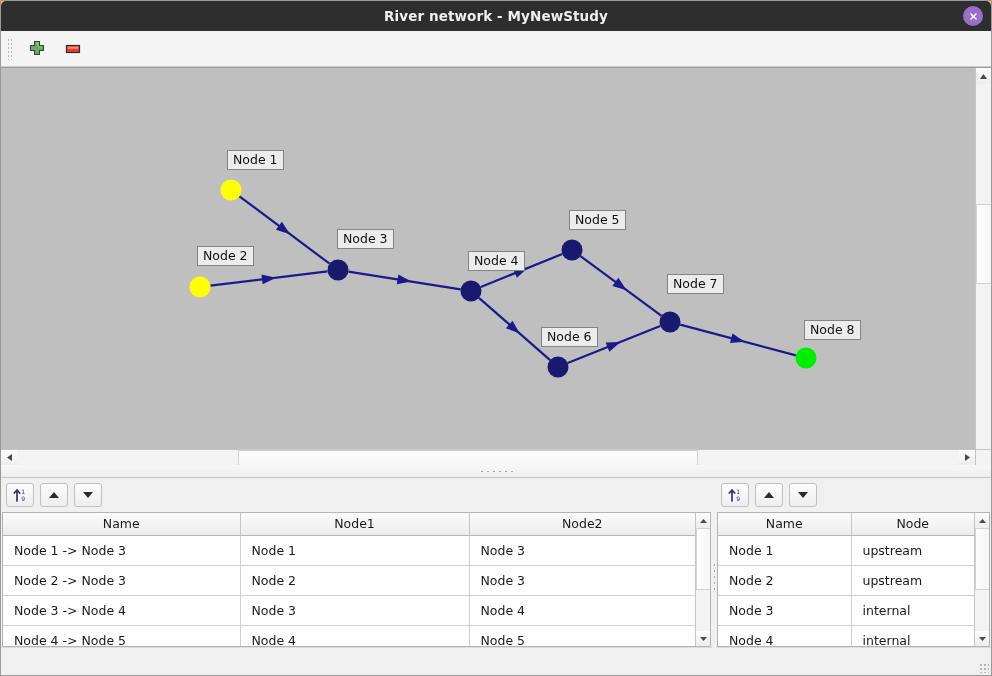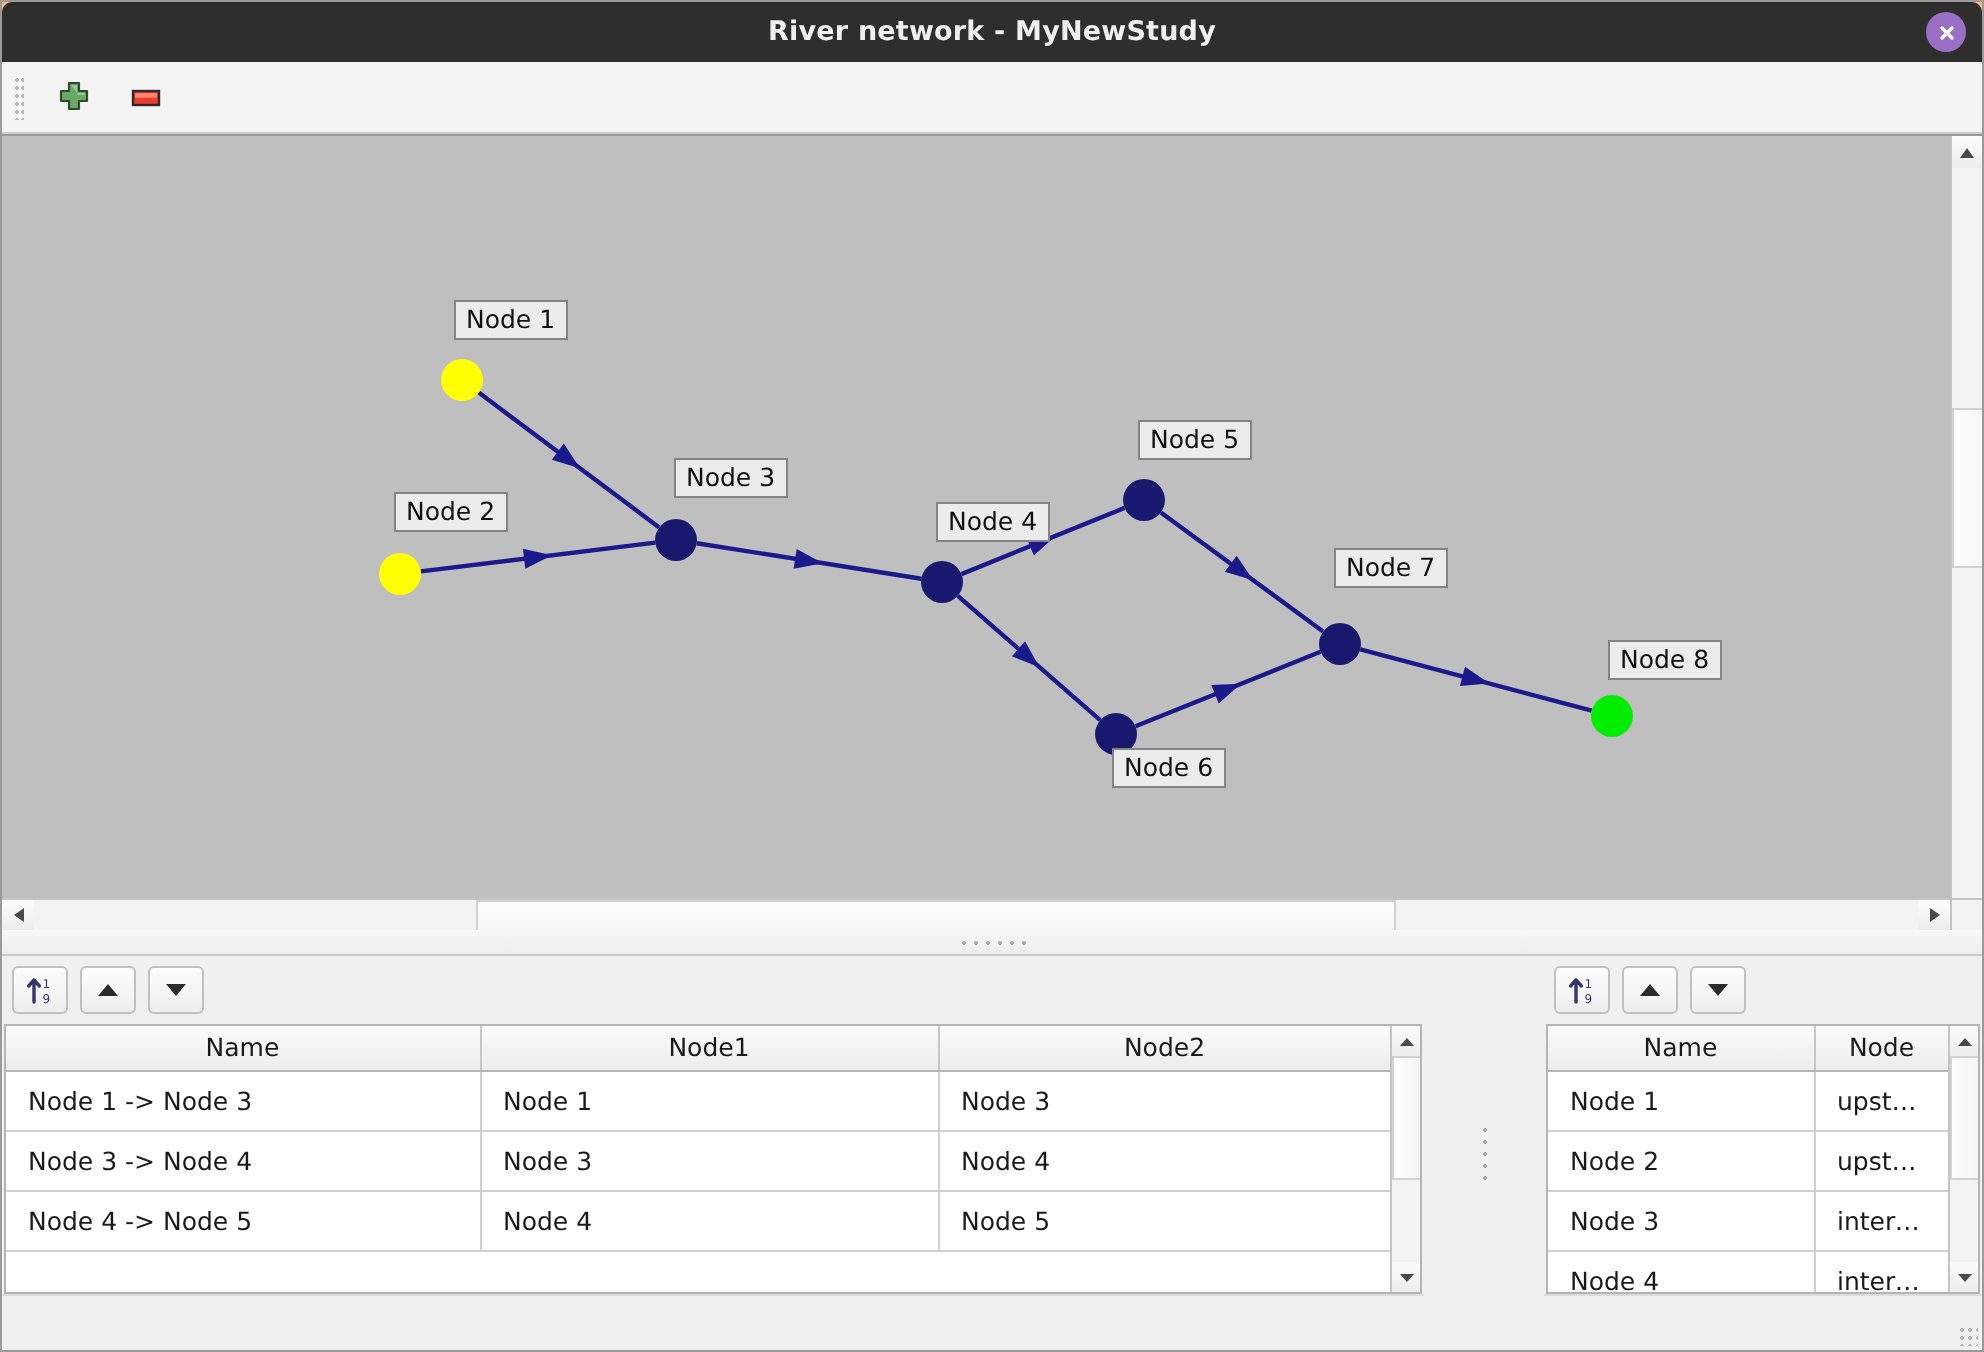--- a/index.html
+++ b/index.html
@@ -330,7 +330,7 @@
         <div class="node-label" style="left: 336px; top: 161px;">Node 3</div>
         <div class="node-label" style="left: 467px; top: 183px;">Node 4</div>
         <div class="node-label" style="left: 568px; top: 142px;">Node 5</div>
-        <div class="node-label" style="left: 555px; top: 259px; margin-top: 47px;">Node 6</div>
+        <div class="node-label" style="left: 540px; top: 259px;">Node 6</div>
         <div class="node-label" style="left: 666px; top: 206px;">Node 7</div>
         <div class="node-label" style="left: 803px; top: 252px;">Node 8</div>
       </div>

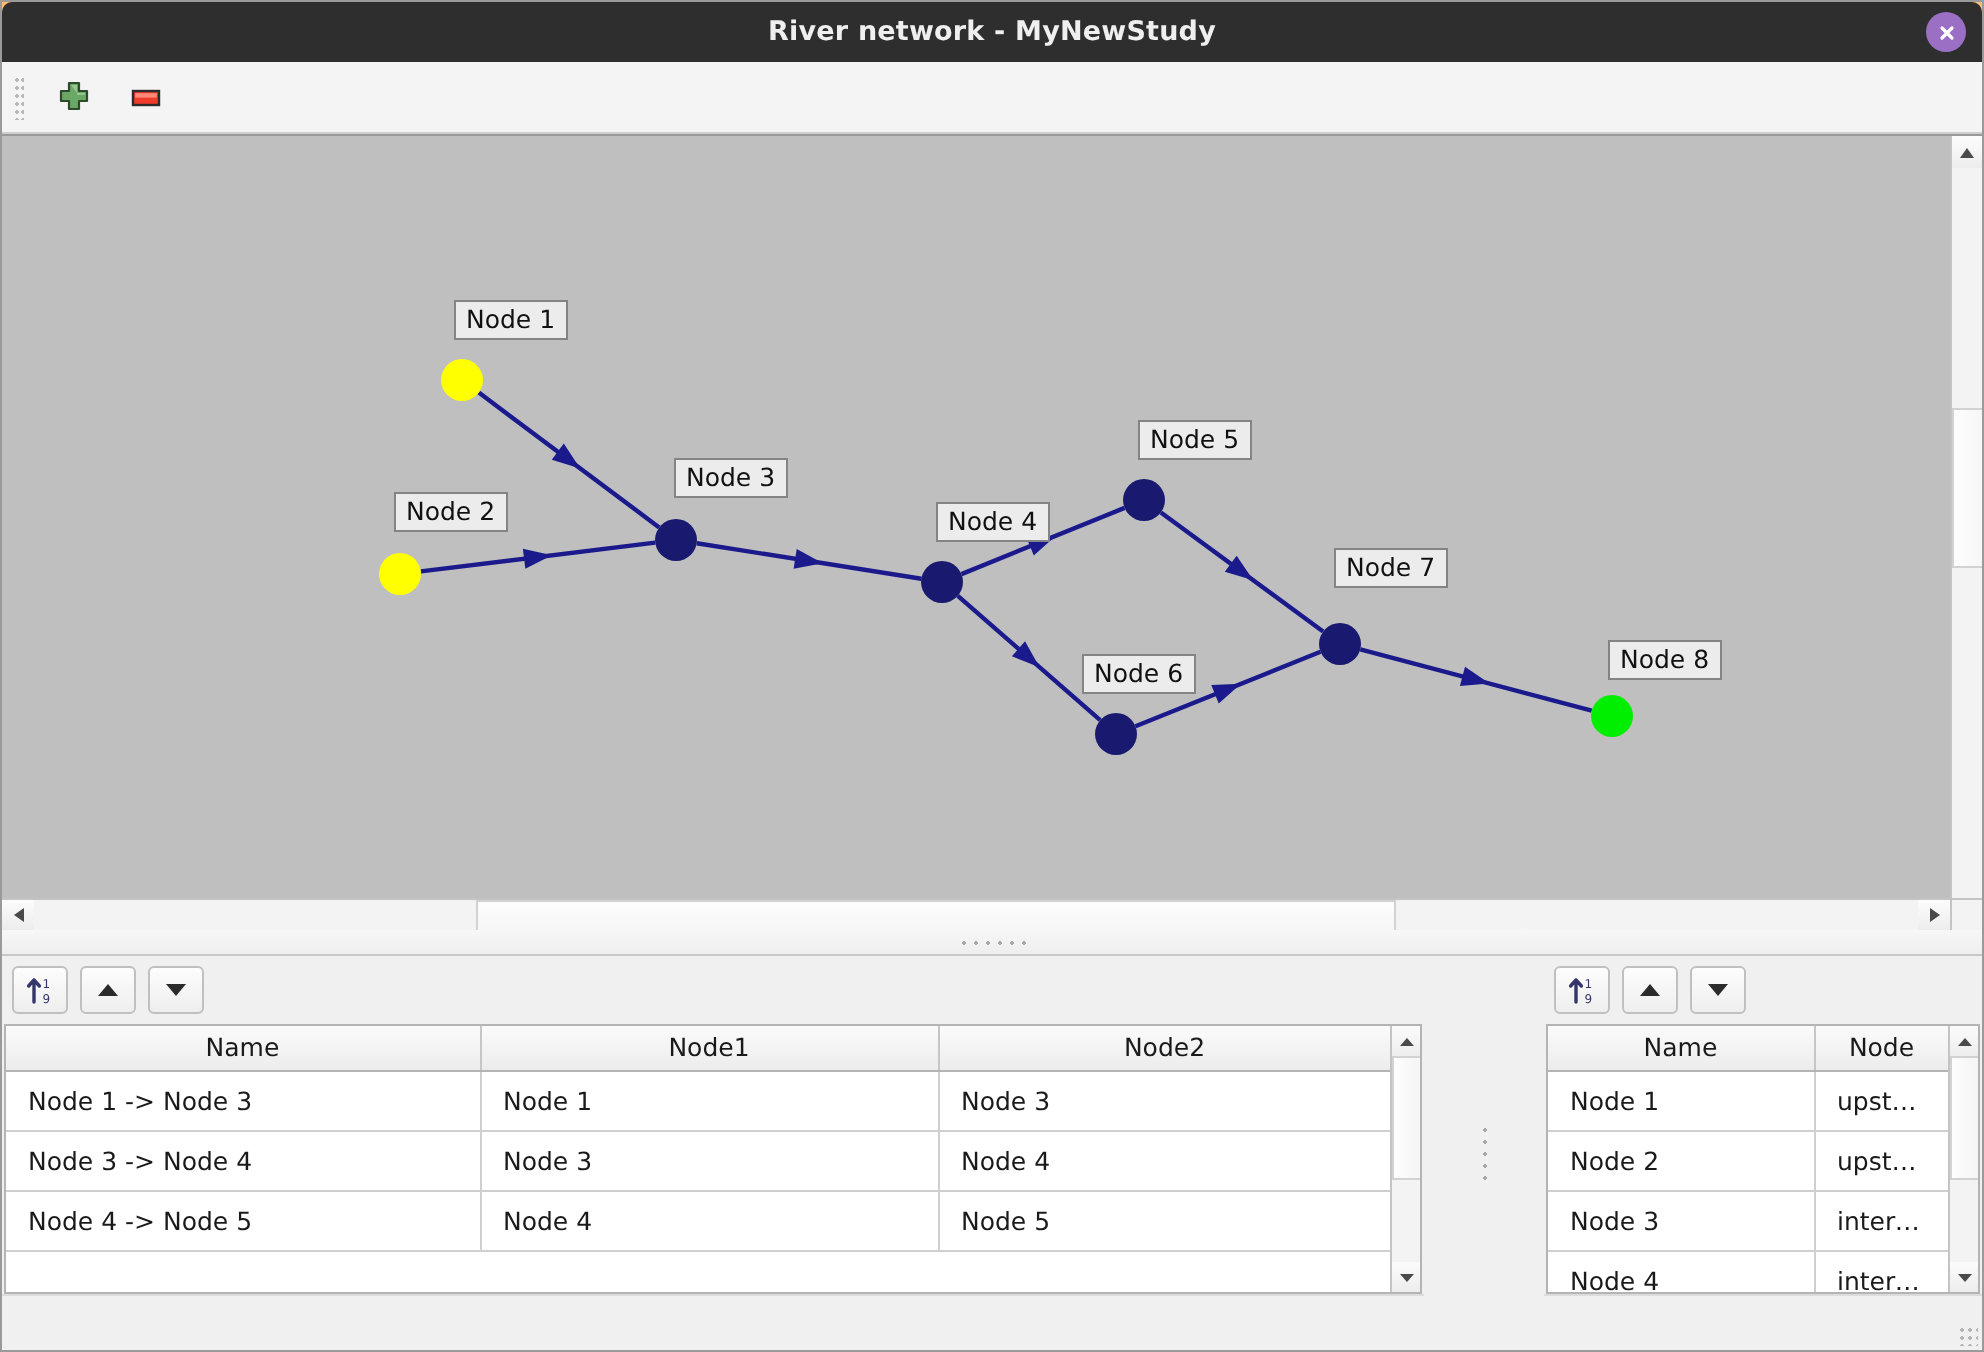--- a/index.html
+++ b/index.html
@@ -145,7 +145,6 @@
     display: flex; flex-direction: row;
     background: #f0f0f0;
     min-height: 0;
-    gap: 28px;
   }
   .table-pane {
     display: flex; flex-direction: column;

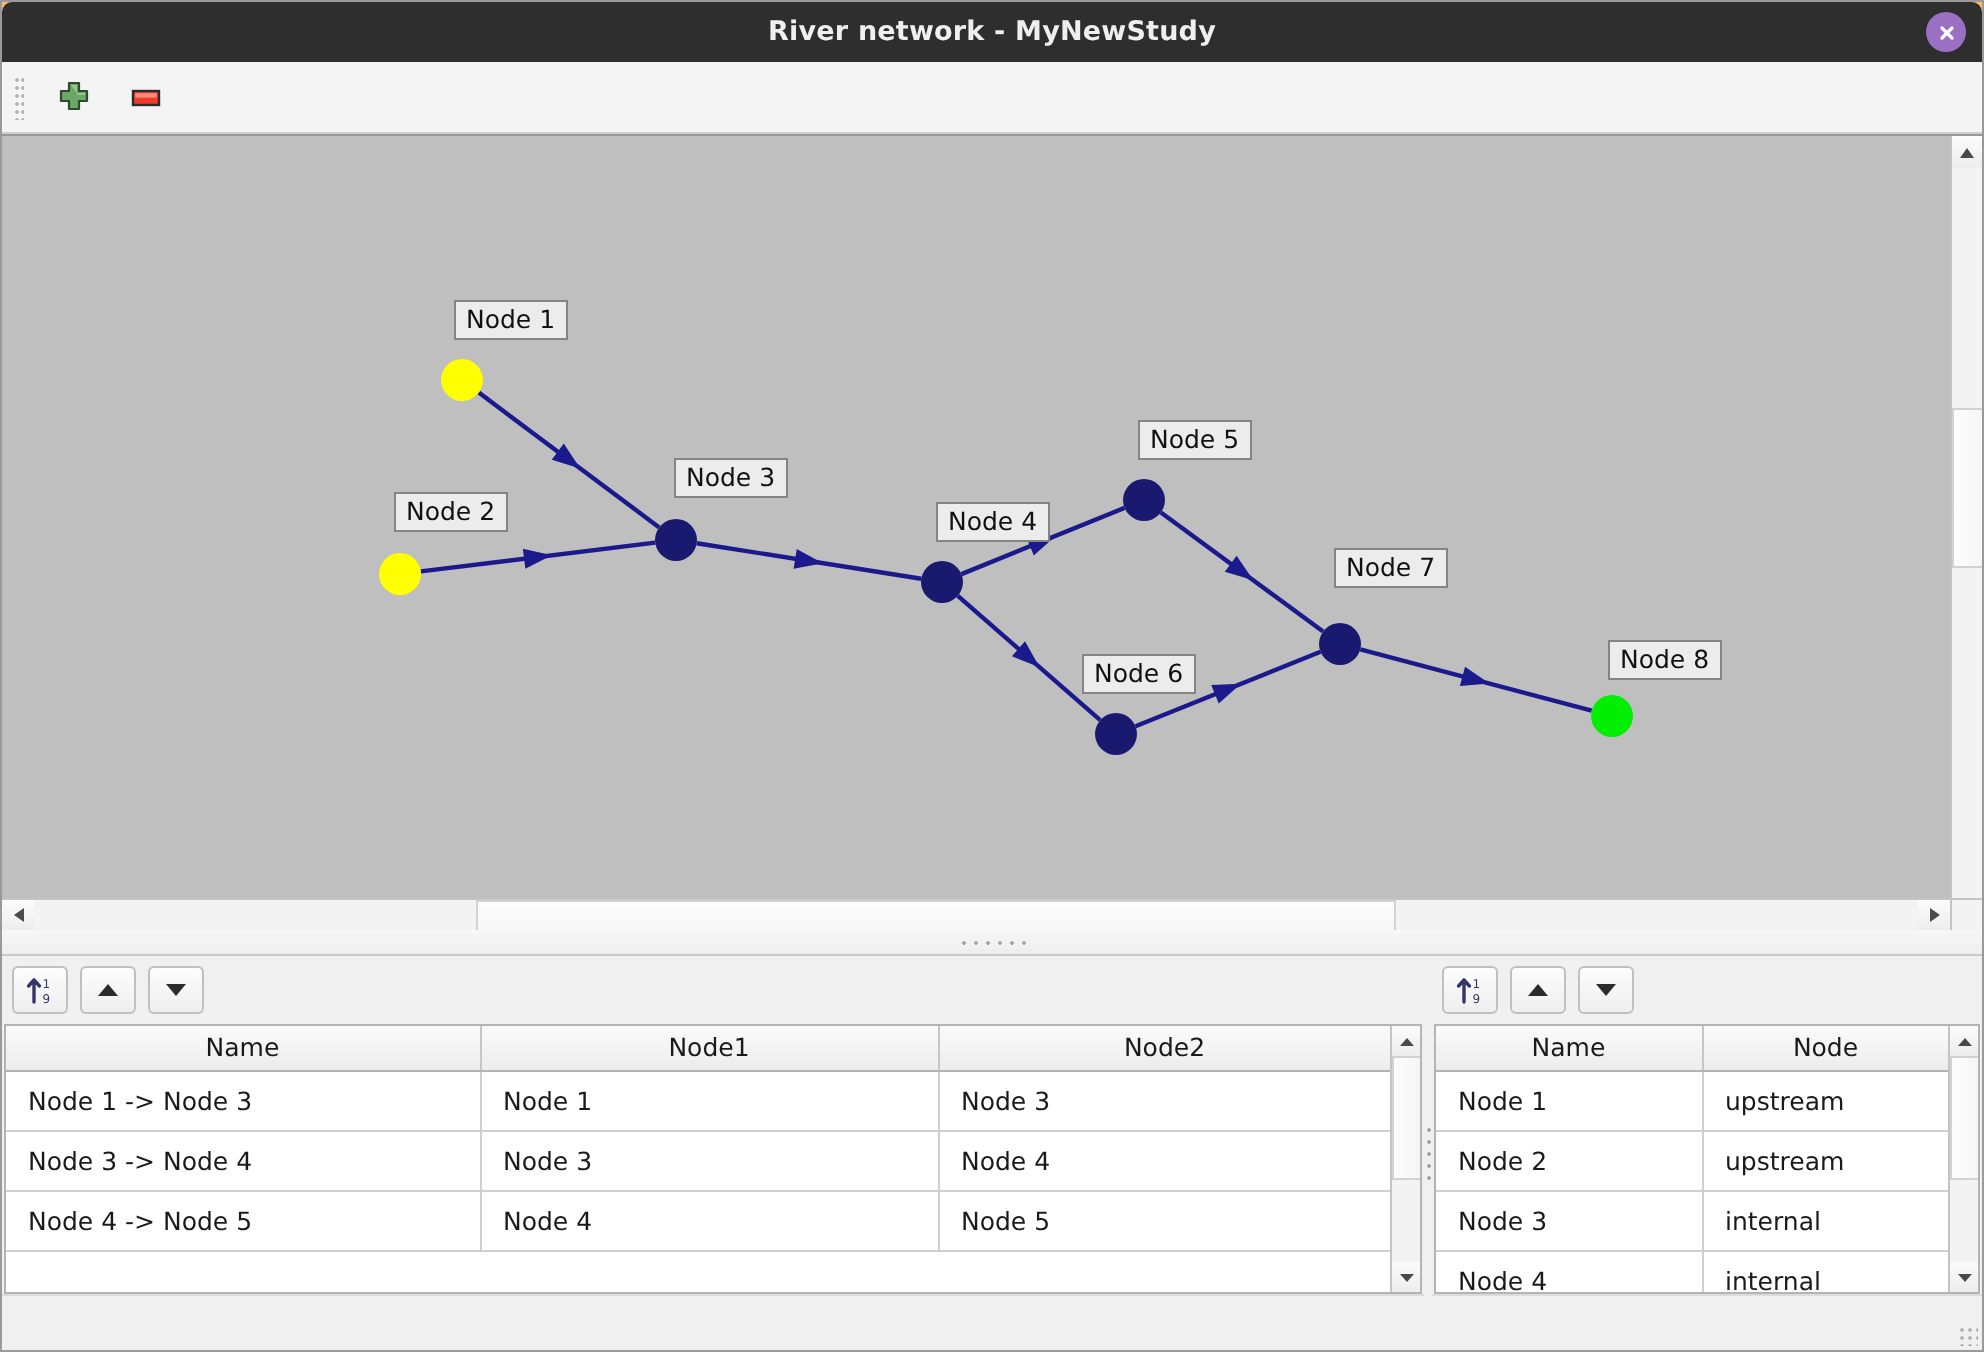--- a/index.html
+++ b/index.html
@@ -417,6 +417,11 @@
                   <td>Node 3</td>
                 </tr>
                 <tr>
+                  <td>Node 2 -&gt; Node 3</td>
+                  <td>Node 2</td>
+                  <td>Node 3</td>
+                </tr>
+                <tr>
                   <td>Node 3 -&gt; Node 4</td>
                   <td>Node 3</td>
                   <td>Node 4</td>

